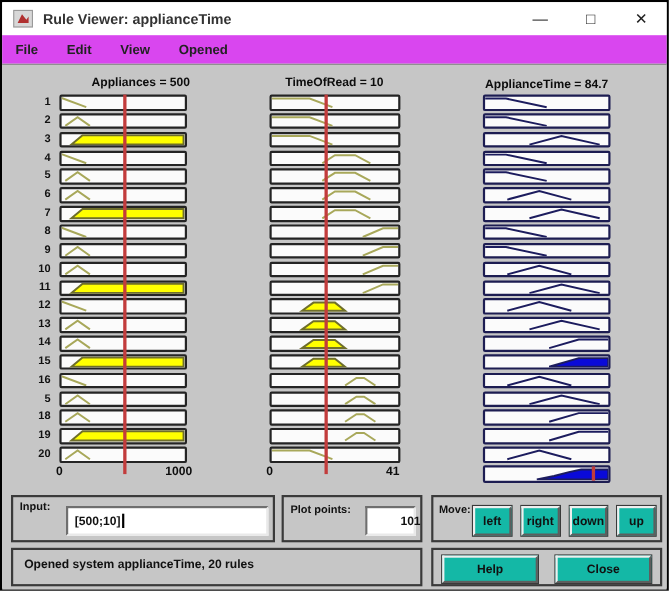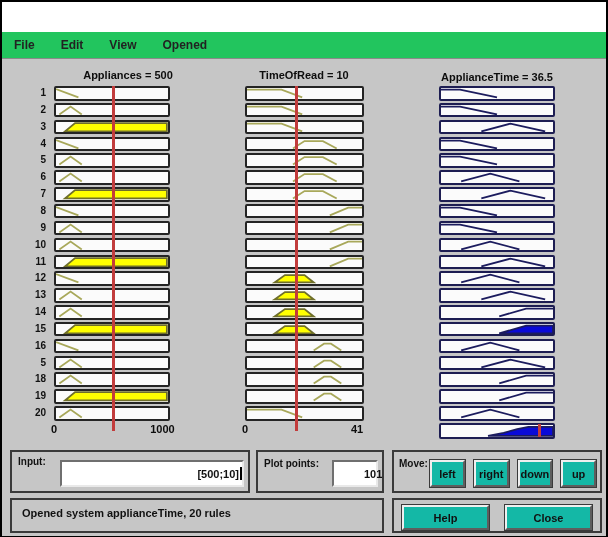--- a/index.html
+++ b/index.html
@@ -50,6 +50,19 @@
 
 <div class="window">
 
+  <div class="titlebar">
+    <span class="app-icon">
+      <svg width="12" height="10" viewBox="0 0 12 10">
+        <polygon points="1,9 5,1 9,6 11,3 11,9" fill="#b03030"></polygon>
+      </svg>
+    </span>
+    <span class="title">Rule Viewer: applianceTime</span>
+    <span class="win-controls">
+      <span class="win-btn">—</span>
+      <span class="win-btn">□</span>
+      <span class="win-btn">✕</span>
+    </span>
+  </div>
 
   <div class="menubar">
     <span class="menu-item">File</span>

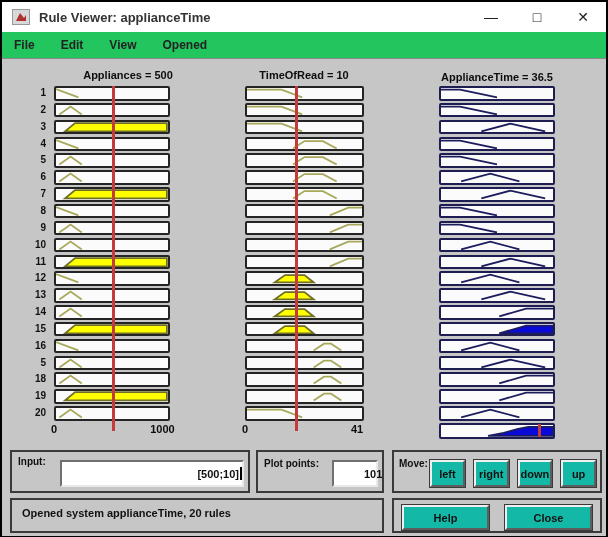--- a/index.html
+++ b/index.html
@@ -16,7 +16,7 @@
   .win-controls{margin-left:auto;display:flex;align-items:center;gap:0;}
   .win-btn{width:46px;text-align:center;font-size:14px;color:#222;cursor:default;line-height:30px;}
   
-  .menubar{position:absolute;left:0;top:30px;width:100%;height:26px;background:#22c55e;
+  .menubar{position:absolute;left:0;top:30px;width:100%;height:26px;background:#d946ef;
            display:flex;align-items:center;padding-left:12px;box-sizing:border-box;gap:26px;}
   .menu-item{font-size:12px;font-weight:700;color:#222;}
   

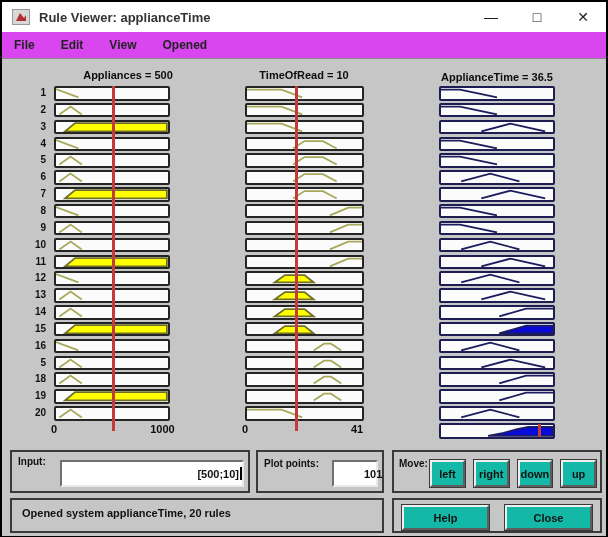--- a/index.html
+++ b/index.html
@@ -75,7 +75,7 @@
 
     <div class="col-header" style="left:56px;top:10px;width:140px;">Appliances = 500</div>
     <div class="col-header" style="left:232px;top:10px;width:140px;">TimeOfRead = 10</div>
-    <div class="col-header" style="left:425px;top:12px;width:140px;">ApplianceTime = 36.5</div>
+    <div class="col-header" style="left:425px;top:12px;width:140px;">ApplianceTime = 84.7</div>
 
     <div id="rules-grid">
         <div class="rule-num" style="left: 24px; top: 28px;">1</div>

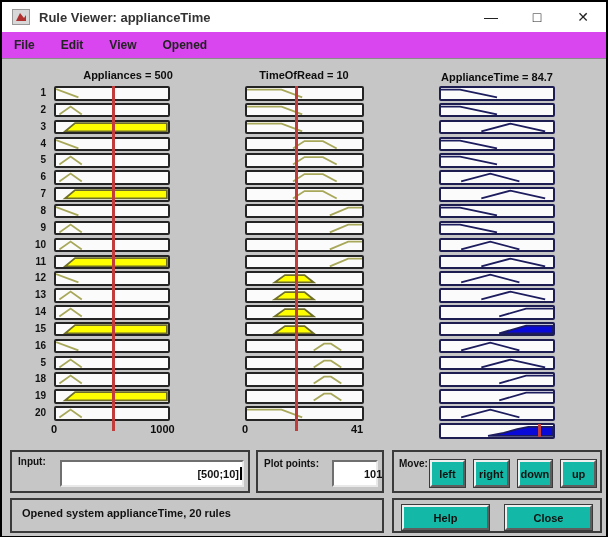--- a/index.html
+++ b/index.html
@@ -416,7 +416,7 @@
 
   <div class="panel" style="left:8px;top:448px;width:240px;height:43px;">
     <span class="small-label" style="left:6px;top:4px;">Input:</span>
-    <div class="field" style="left:48px;top:8px;width:184px;height:27px;justify-content:flex-end;">
+    <div class="field" style="left:48px;top:8px;width:184px;height:27px;">
       <span>[500;10]</span>
       <span class="caret"></span>
     </div>

